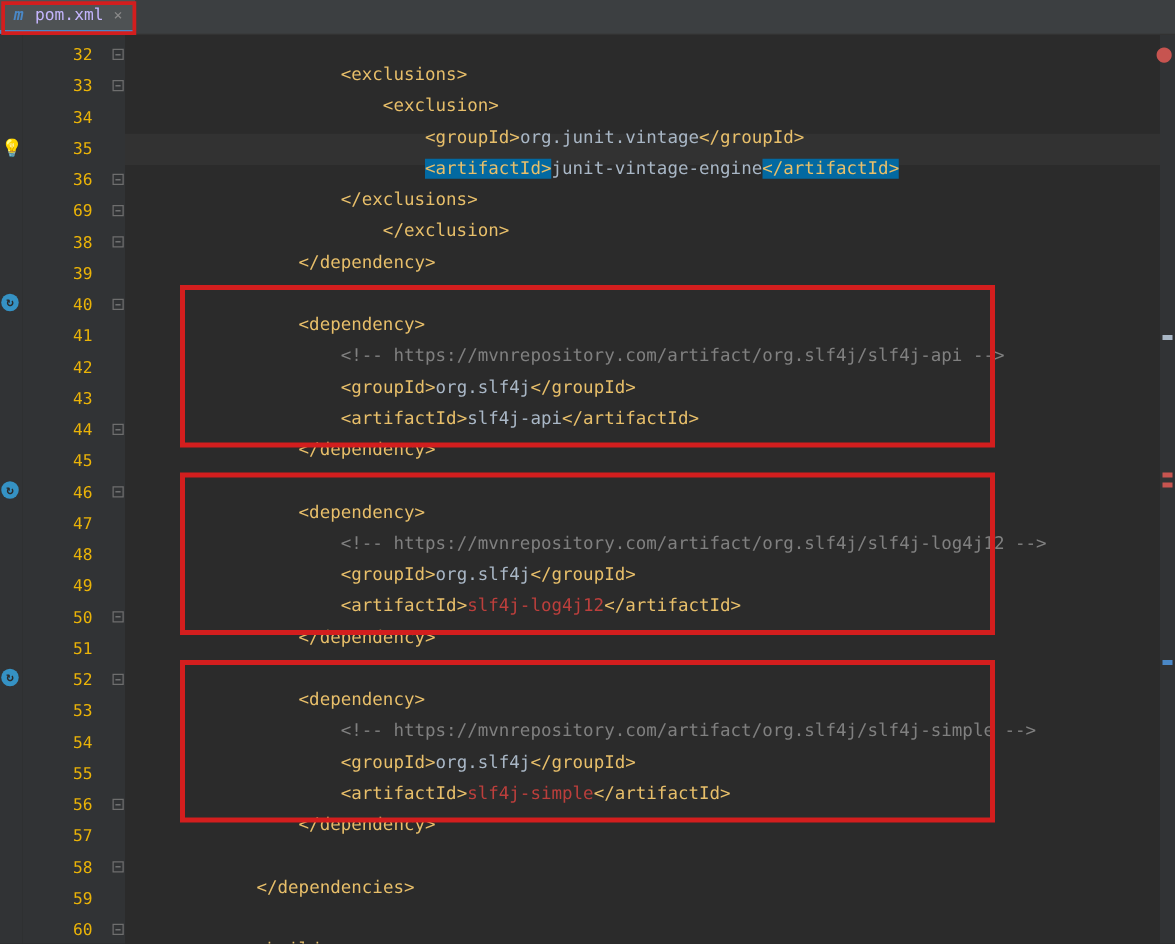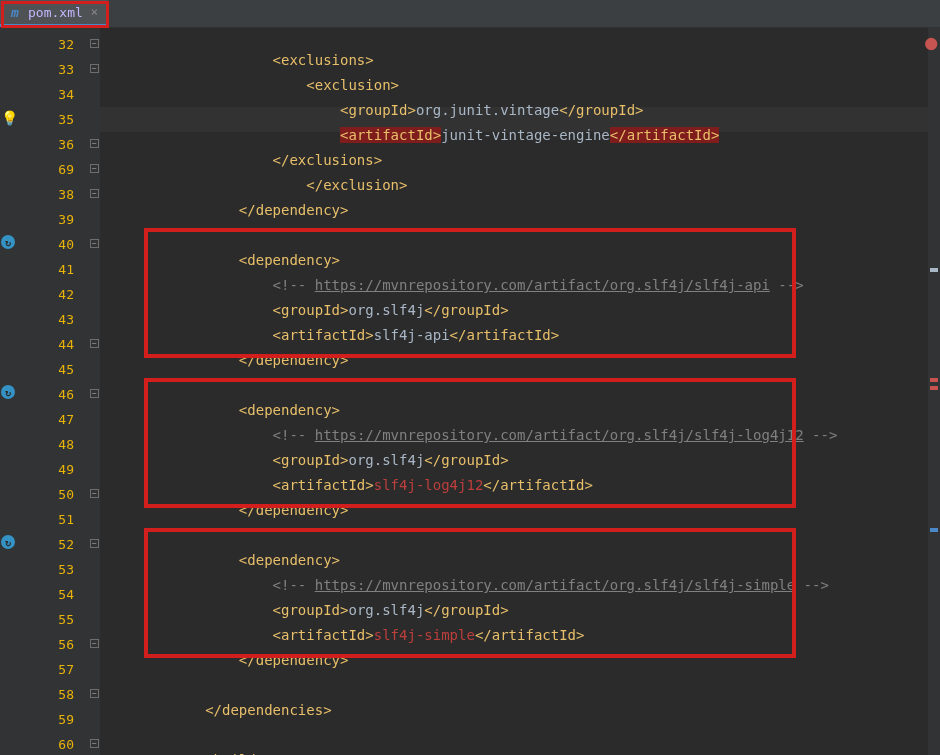--- a/index.html
+++ b/index.html
@@ -96,7 +96,7 @@
   .cmt { color: #808080; }
   .url { color: #808080; text-decoration: underline; }
   .err { color: #bc3f3c; }
-  .hl-open, .hl-close { background: #7f1d1d; color:#e8bf6a; }
+  .hl-open, .hl-close { background: #0369a1; color:#e8bf6a; }
 
   .fold {
     position: absolute;

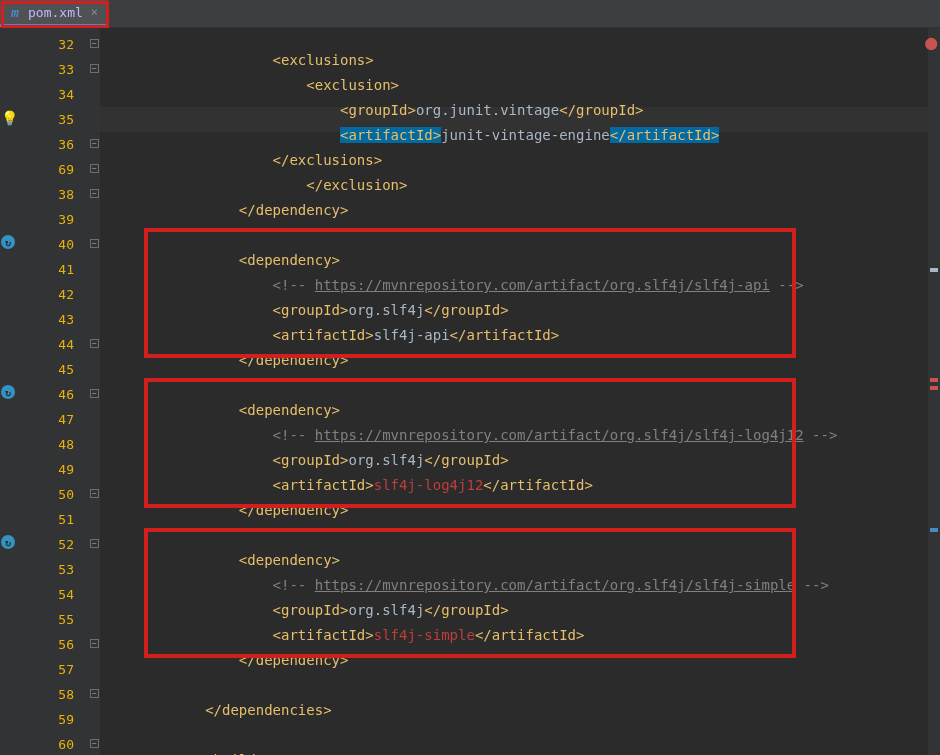--- a/index.html
+++ b/index.html
@@ -94,7 +94,7 @@
   .tag { color: #e8bf6a; }
   .txt { color: #a9b7c6; }
   .cmt { color: #808080; }
-  .url { color: #808080; text-decoration: underline; }
+  .url { color: #808080; }
   .err { color: #bc3f3c; }
   .hl-open, .hl-close { background: #0369a1; color:#e8bf6a; }
 

